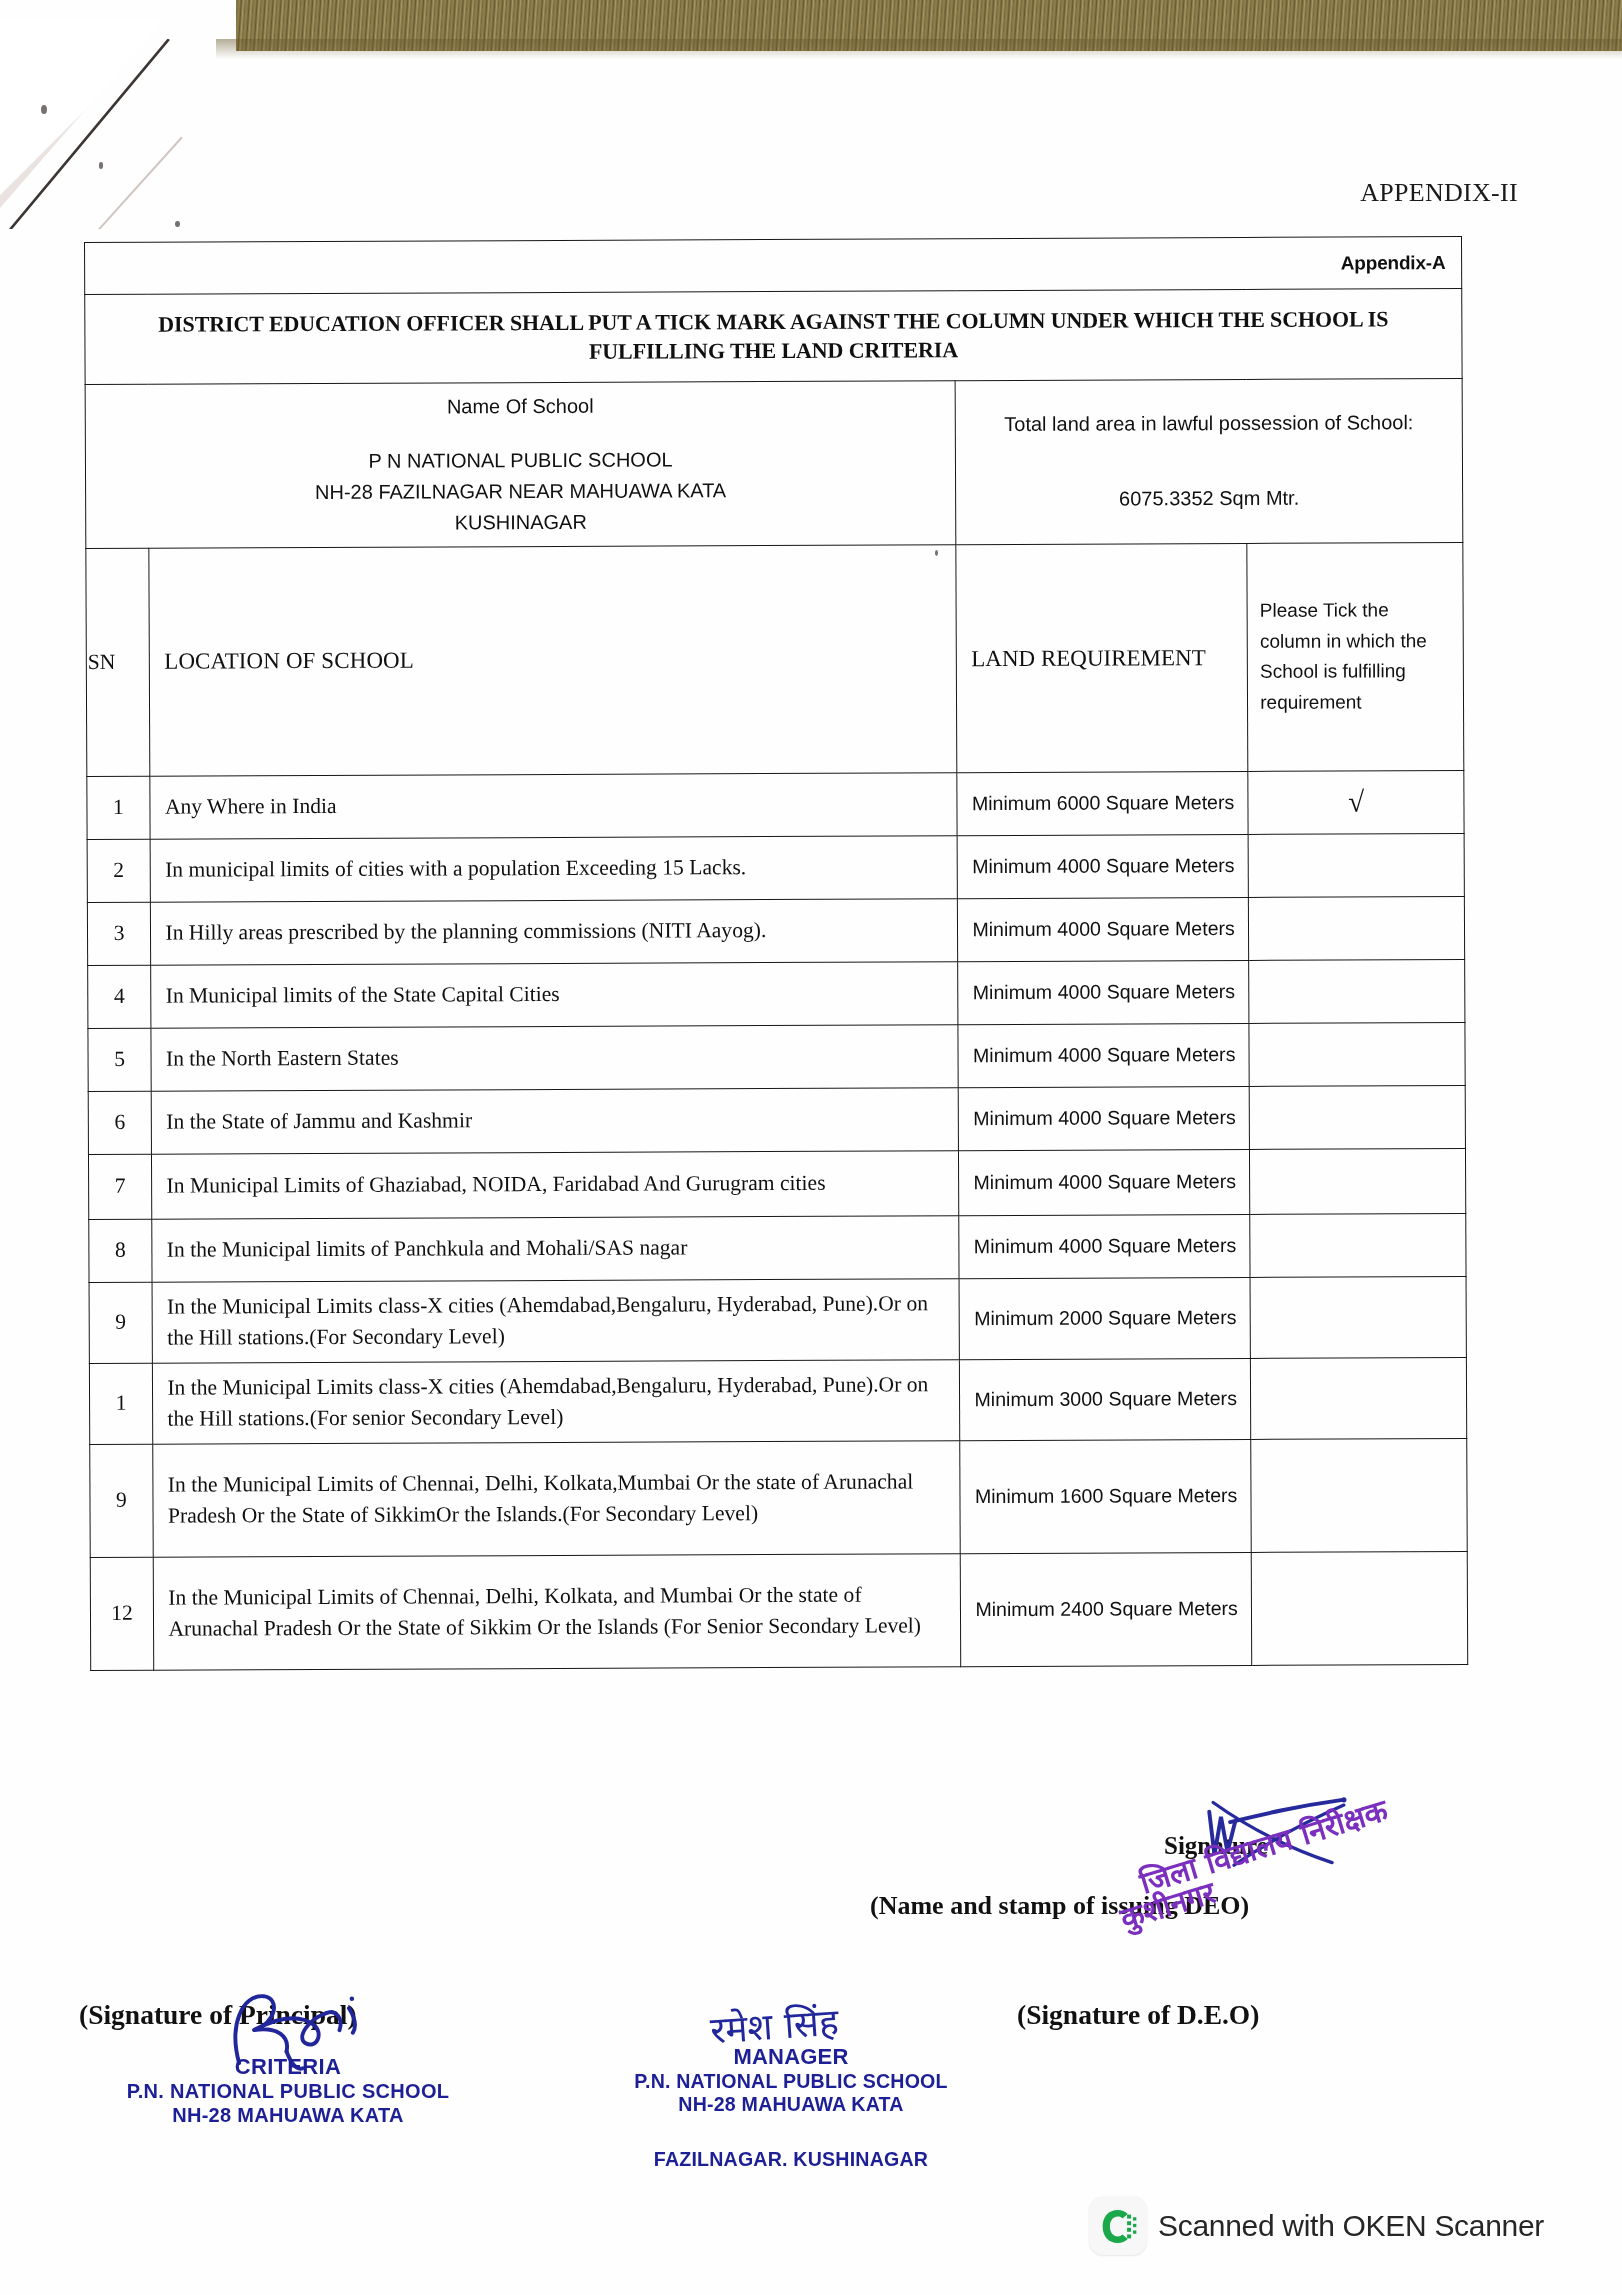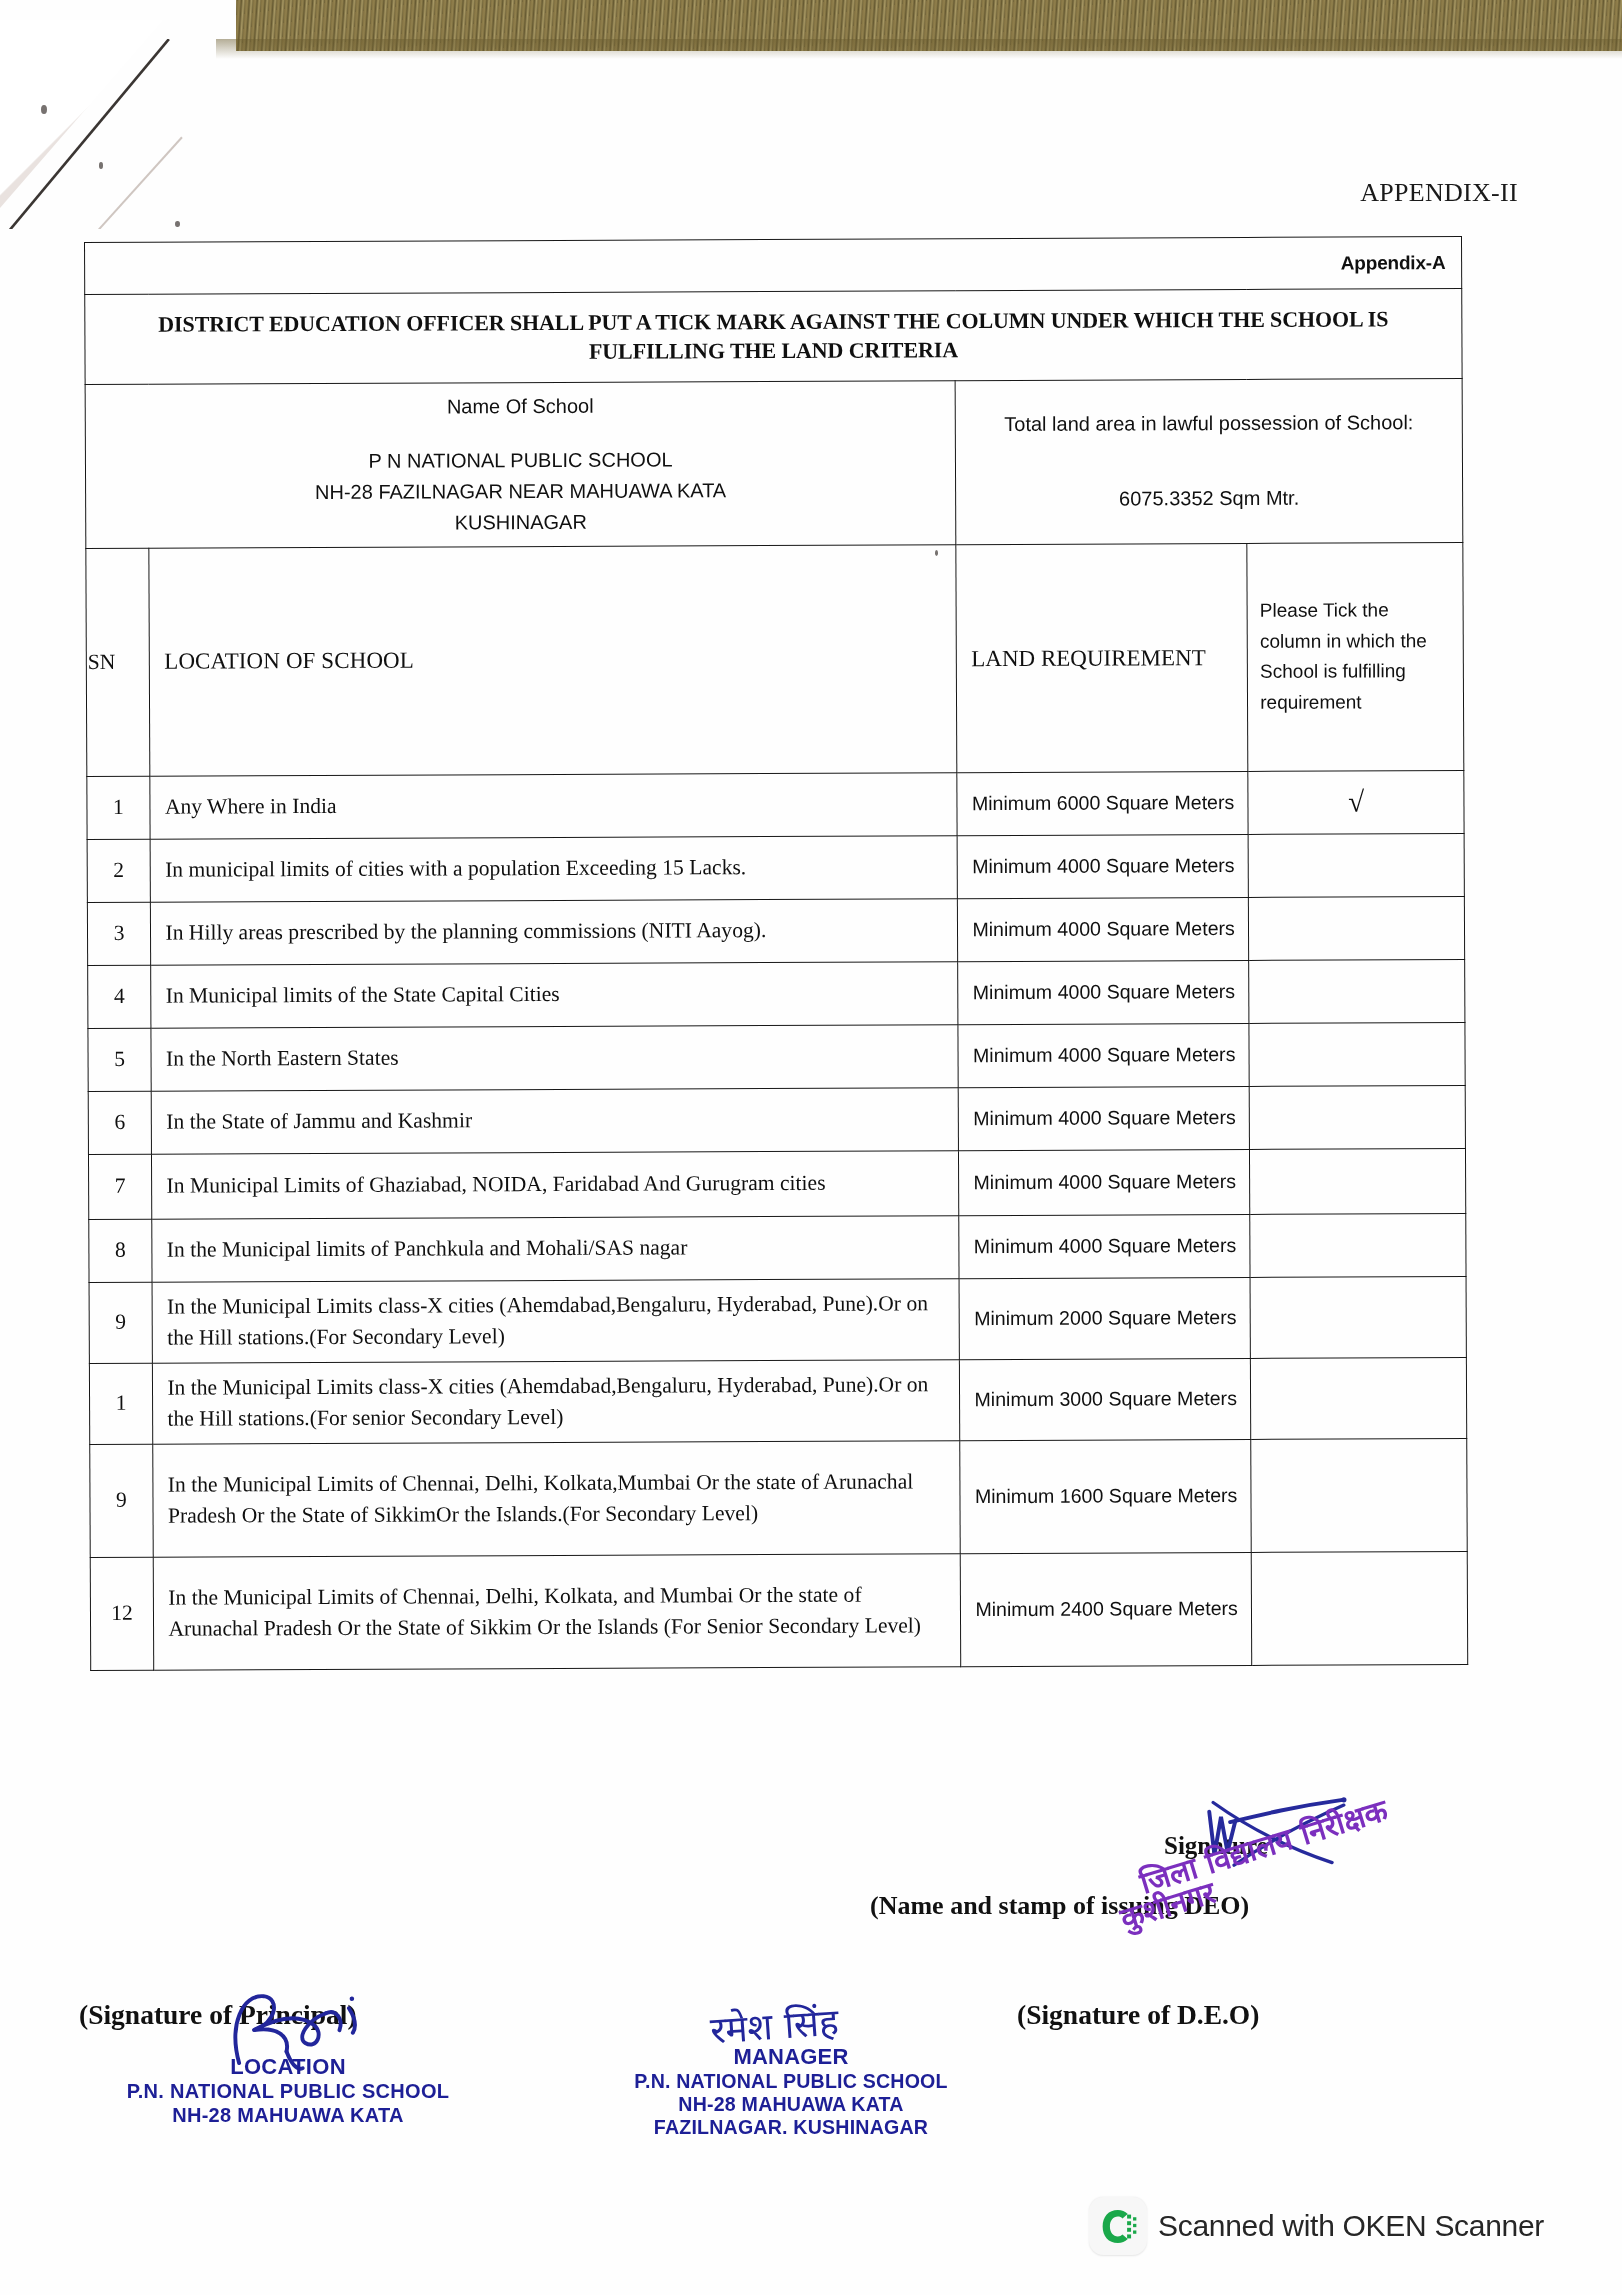--- a/index.html
+++ b/index.html
@@ -291,7 +291,7 @@
     </g>
   </svg>
   <div class="stamp" id="principal-stamp">
-    <span class="l1">LOCATION</span><br>
+    <span class="l1">CRITERIA</span><br>
     <span>P.N. NATIONAL PUBLIC SCHOOL</span><br>
     <span class="clip" style="height:19.6px;">NH-28 MAHUAWA KATA</span>
   </div>

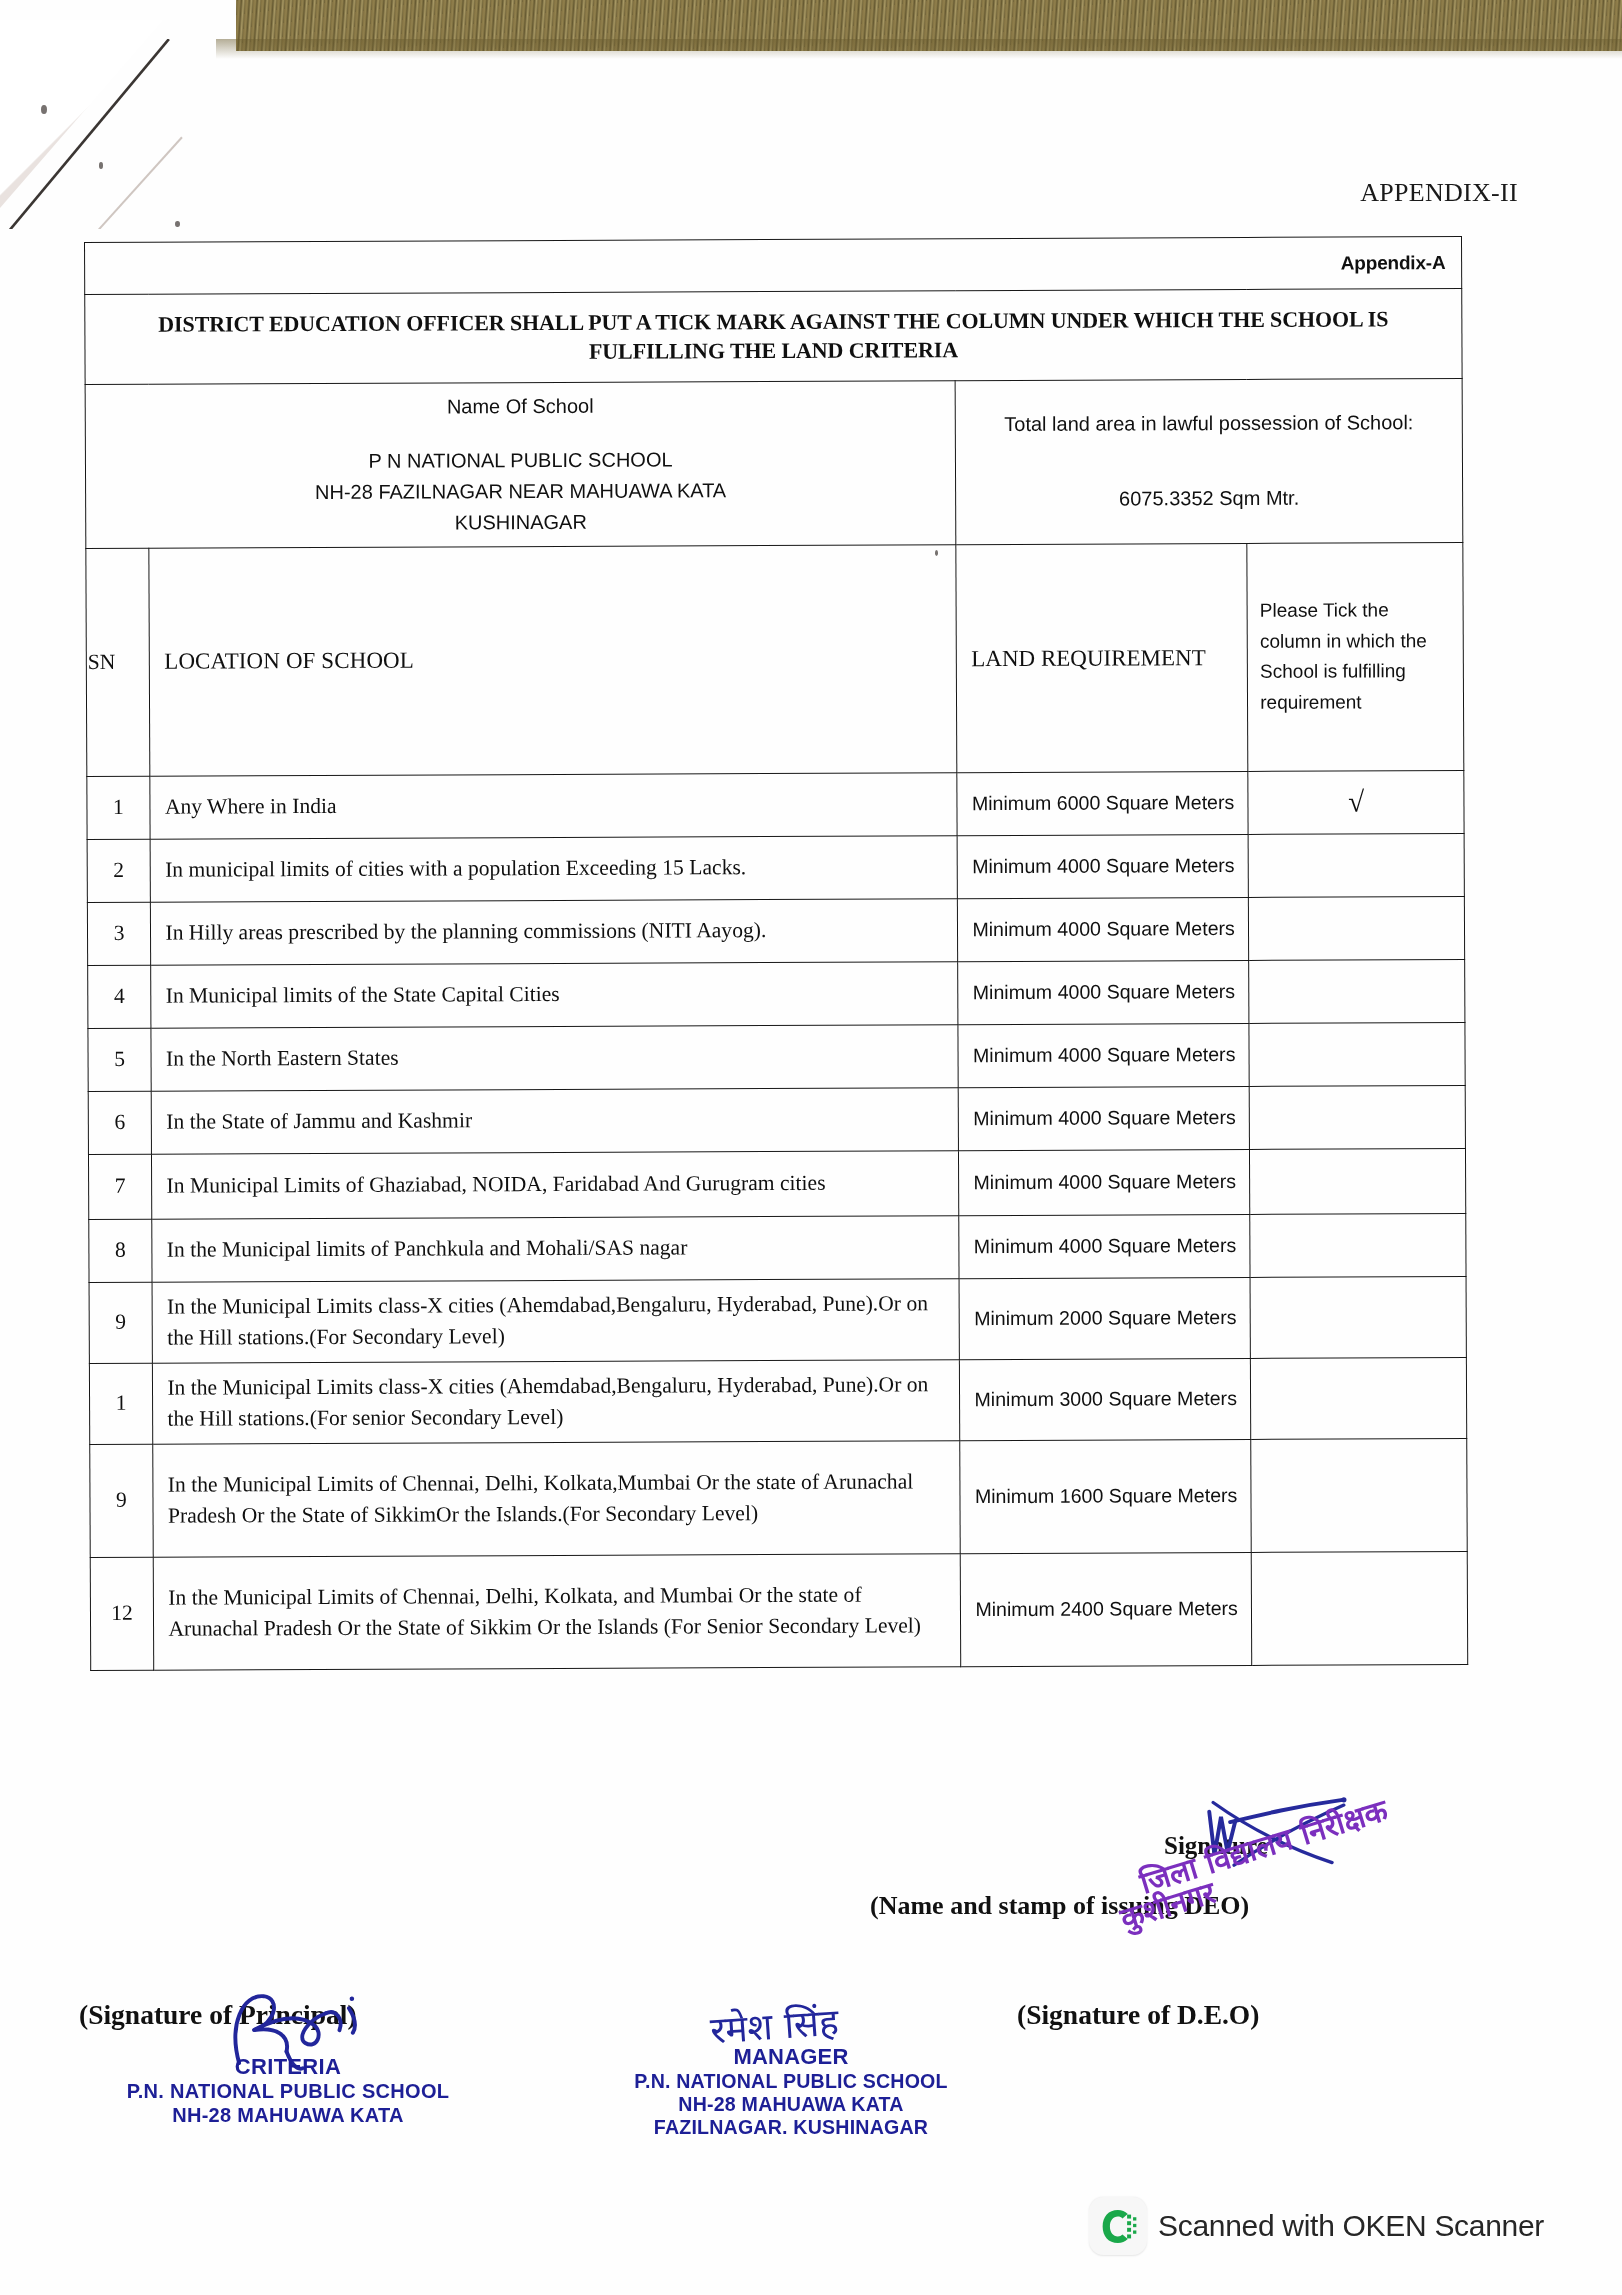--- a/index.html
+++ b/index.html
@@ -301,7 +301,7 @@
     <span class="l1">MANAGER</span><br>
     <span>P.N. NATIONAL PUBLIC SCHOOL</span><br>
     <span>NH-28 MAHUAWA KATA</span><br>
-    <span class="clip" style="height:18.3px;">FAZILNAGAR, KUSHINAGAR</span>
+    <span class="clip" style="height:18.3px;margin-top:32px;">FAZILNAGAR, KUSHINAGAR</span>
   </div>
 
   <div id="oken">

